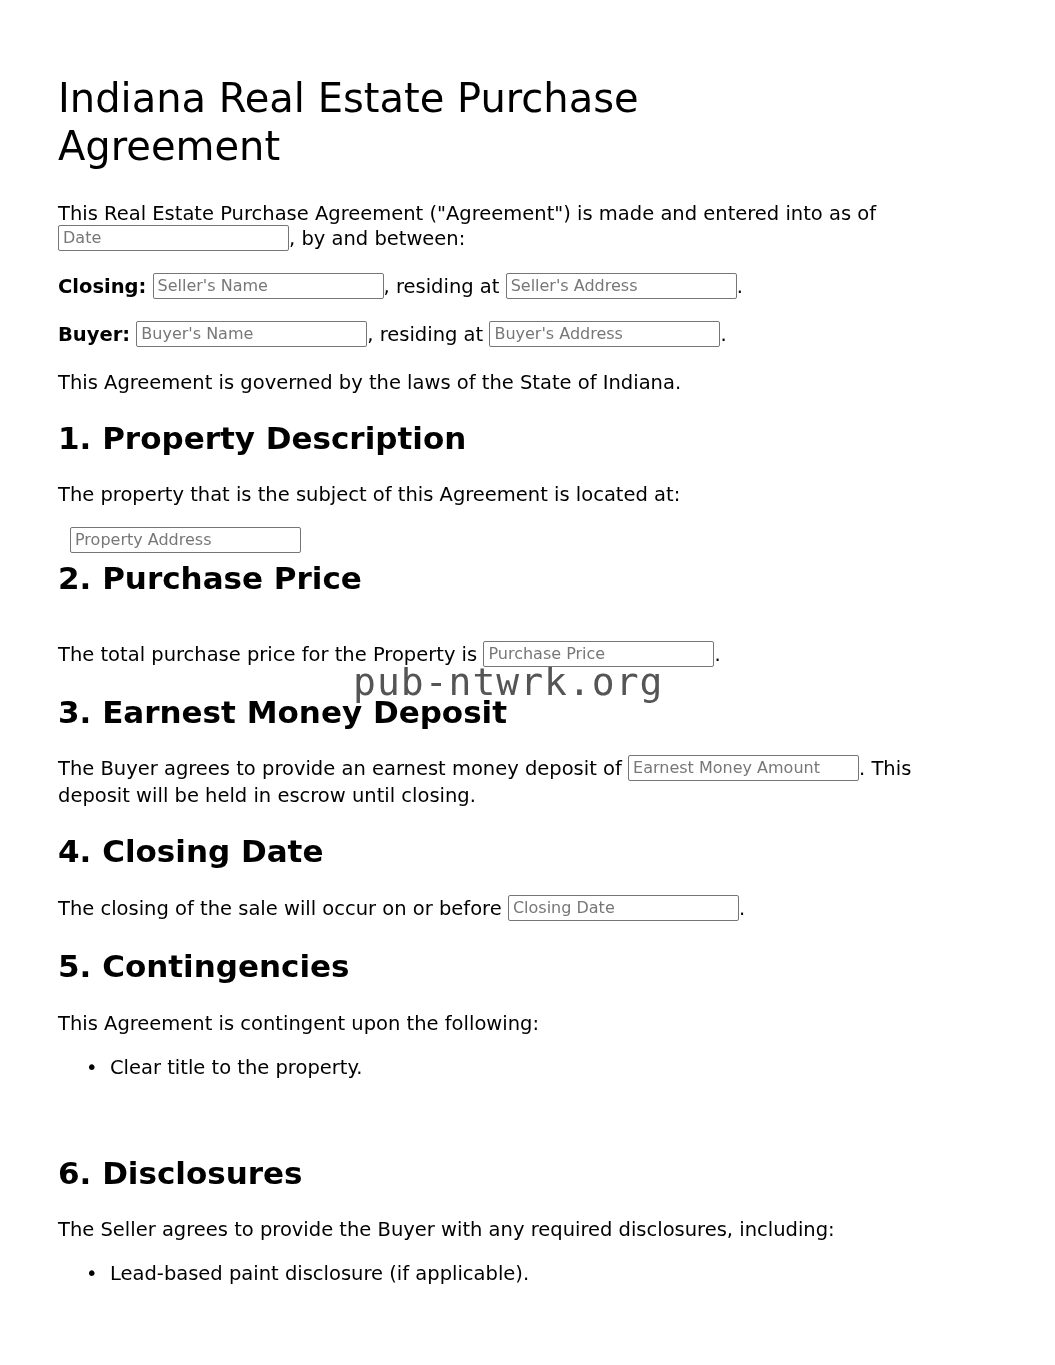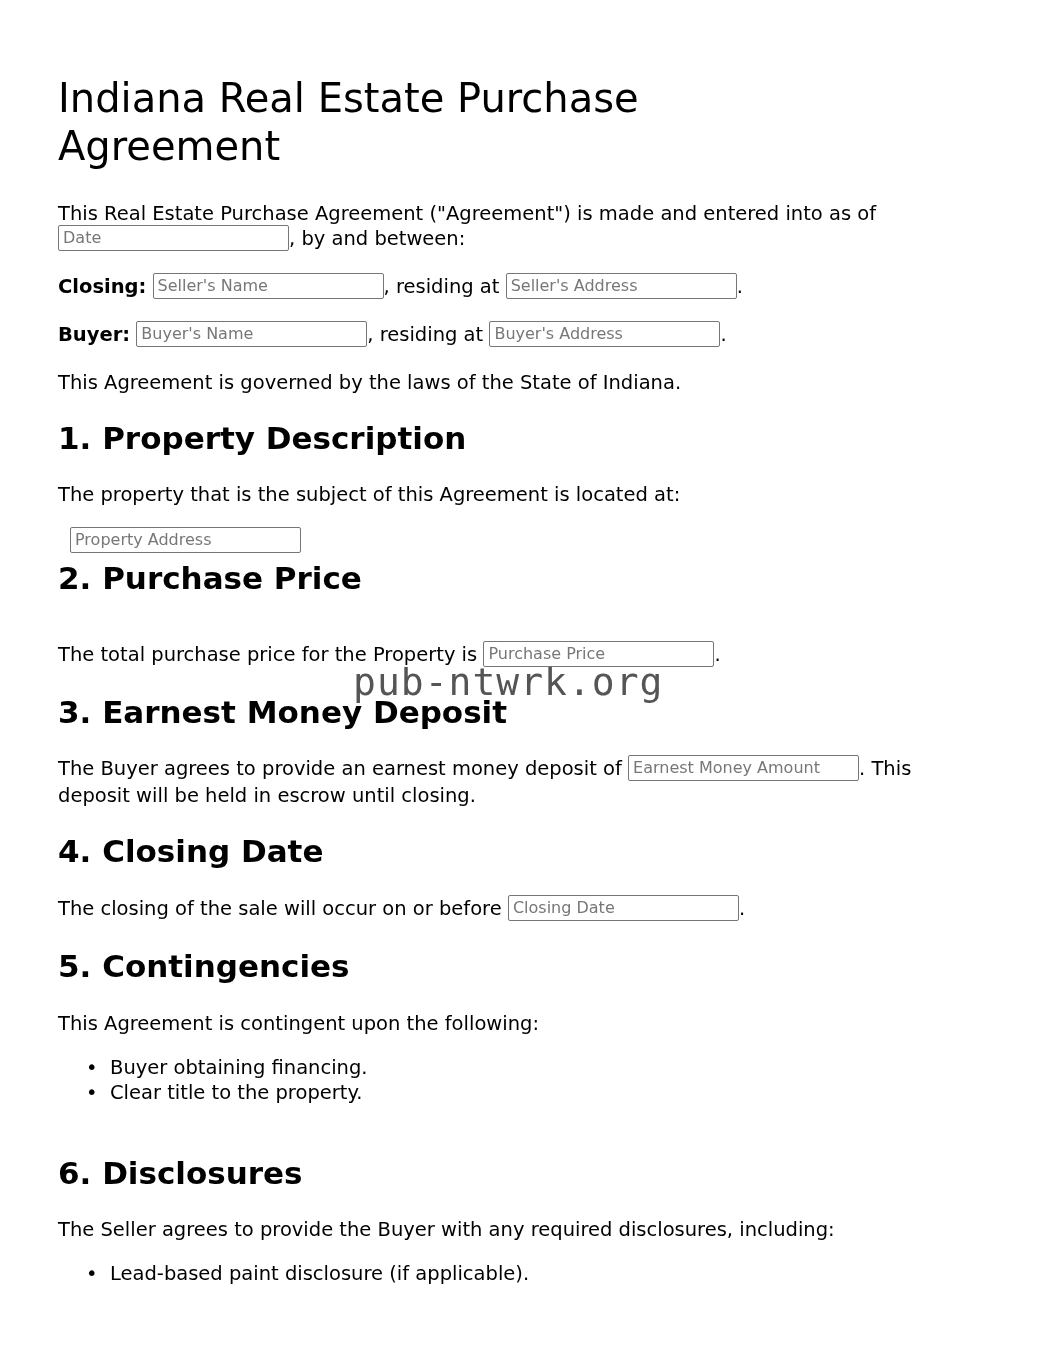--- a/index.html
+++ b/index.html
@@ -84,7 +84,6 @@
   <h2 style="top:948px;">5. Contingencies</h2>
   <p class="p" style="top:1011px;">This Agreement is contingent upon the following:</p>
   <ul style="top:1056px;">
-    <li>Buyer obtaining financing.</li>
     <li>Clear title to the property.</li>
   </ul>
 

